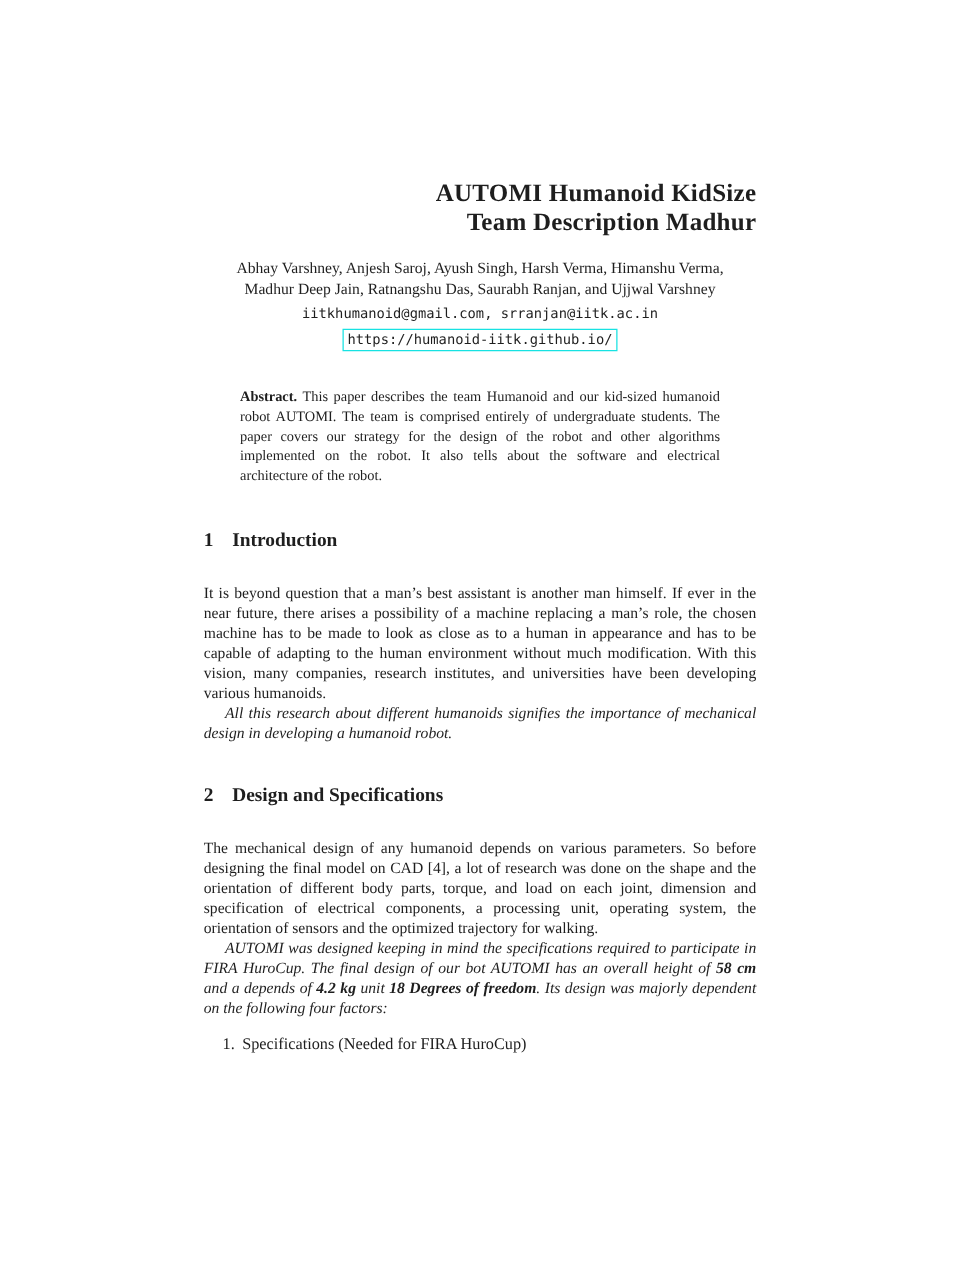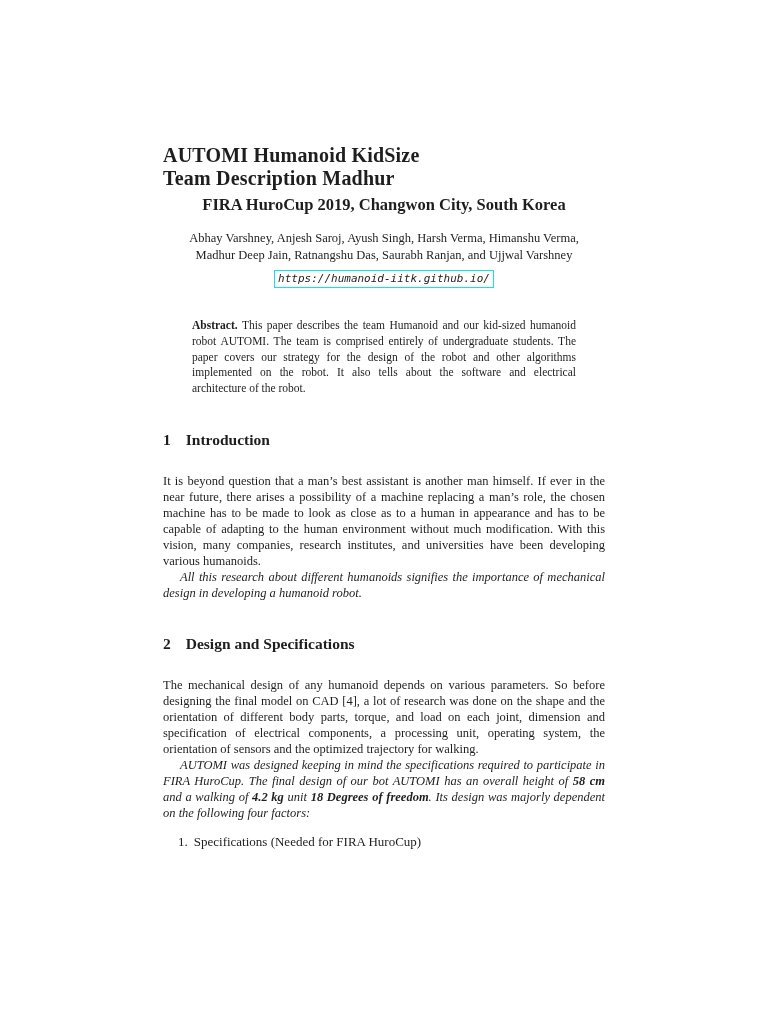--- a/index.html
+++ b/index.html
@@ -20,7 +20,7 @@
     padding-top: 144px;
   }
   .title {
-    text-align: left;
+    text-align: right;
     font-weight: bold;
     font-size: 20px;
     line-height: 23px;

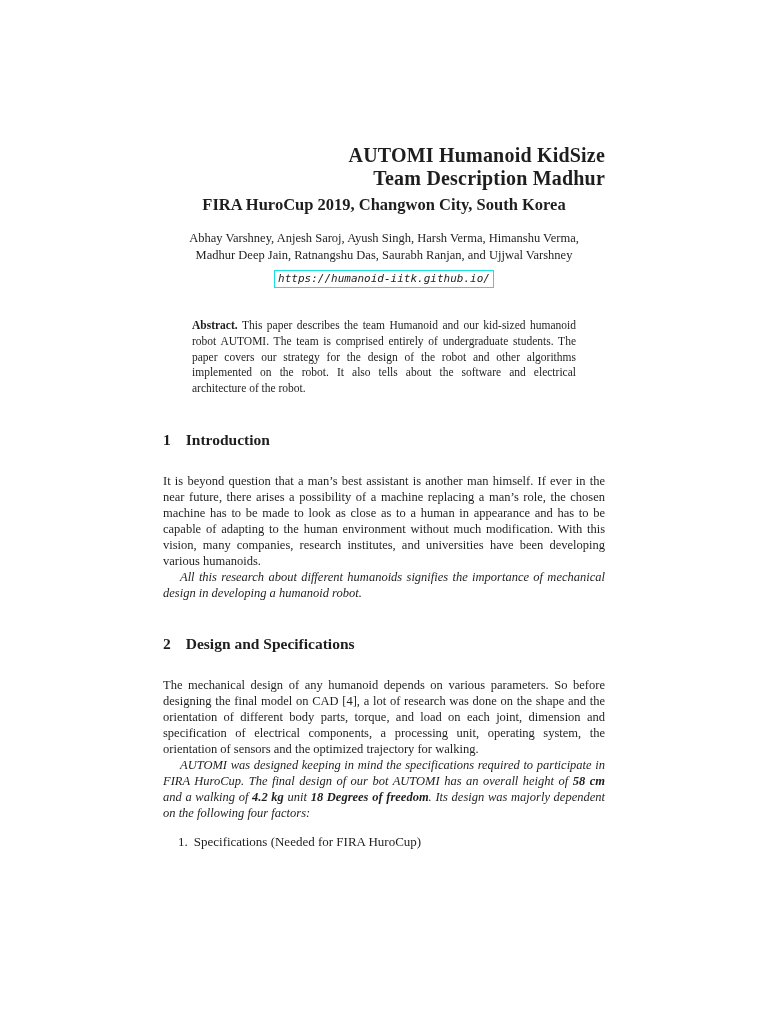--- a/index.html
+++ b/index.html
@@ -104,7 +104,6 @@
       <div>Team Description Madhur</div>
     </div>
 
-    <div class="conference">FIRA HuroCup 2019, Changwon City, South Korea</div>
 
     <div class="authors">
       <div>Abhay Varshney, Anjesh Saroj, Ayush Singh, Harsh Verma, Himanshu Verma,</div>

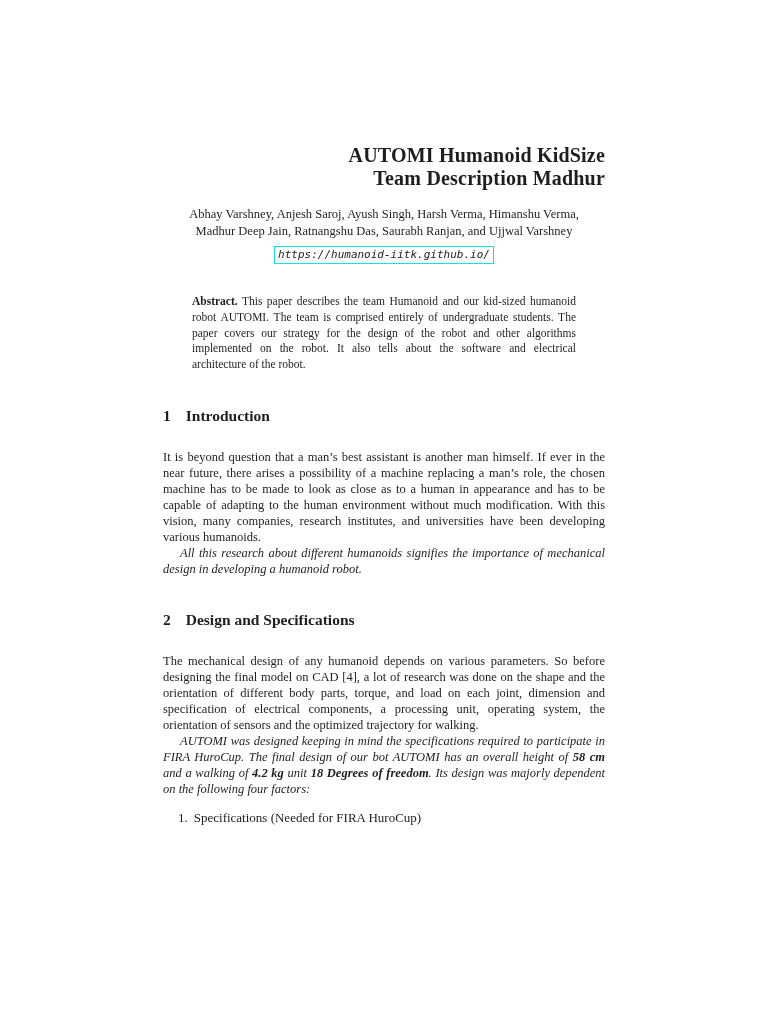--- a/index.html
+++ b/index.html
@@ -111,6 +111,7 @@
     </div>
 
 
+    <div class="emails">iitkhumanoid@gmail.com, srranjan@iitk.ac.in</div>
 
     <div class="url-row">
       <a class="url-box" href="#">https://humanoid-iitk.github.io/</a>

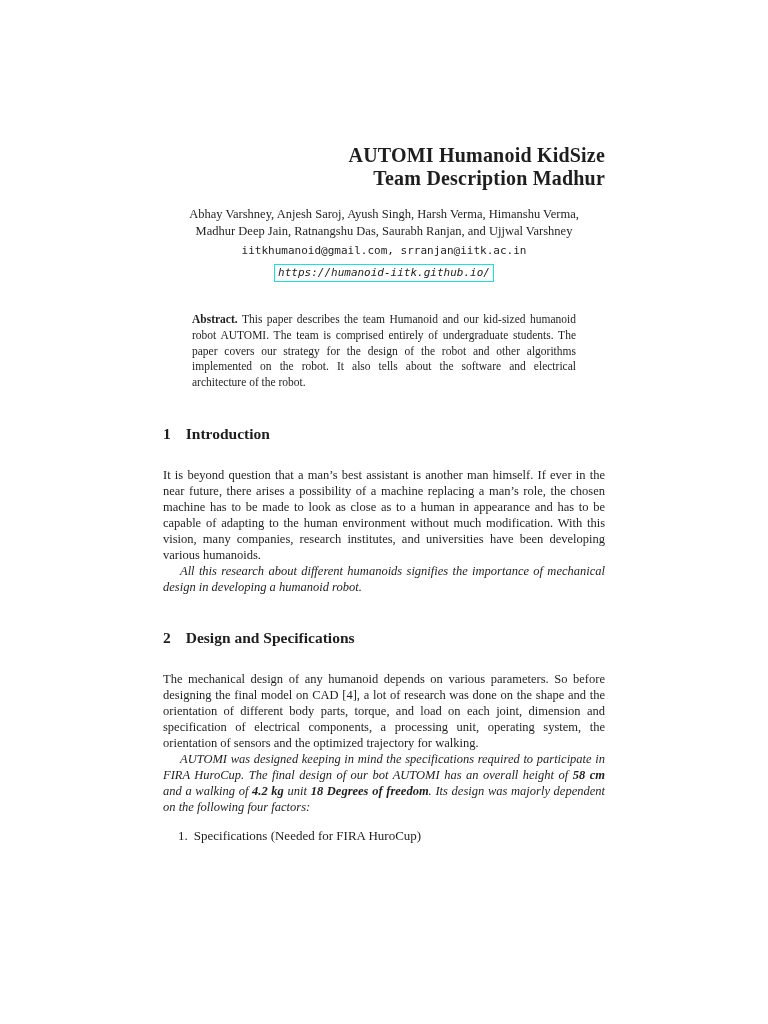--- a/index.html
+++ b/index.html
@@ -52,7 +52,7 @@
     font-size: 11px;
     line-height: 15px;
   }
-  .url-row { text-align: center; margin-top: 4px; font-style: italic; }
+  .url-row { text-align: center; margin-top: 4px; }
   .url-box {
     display: inline-block;
     font-family: "DejaVu Sans Mono", monospace;

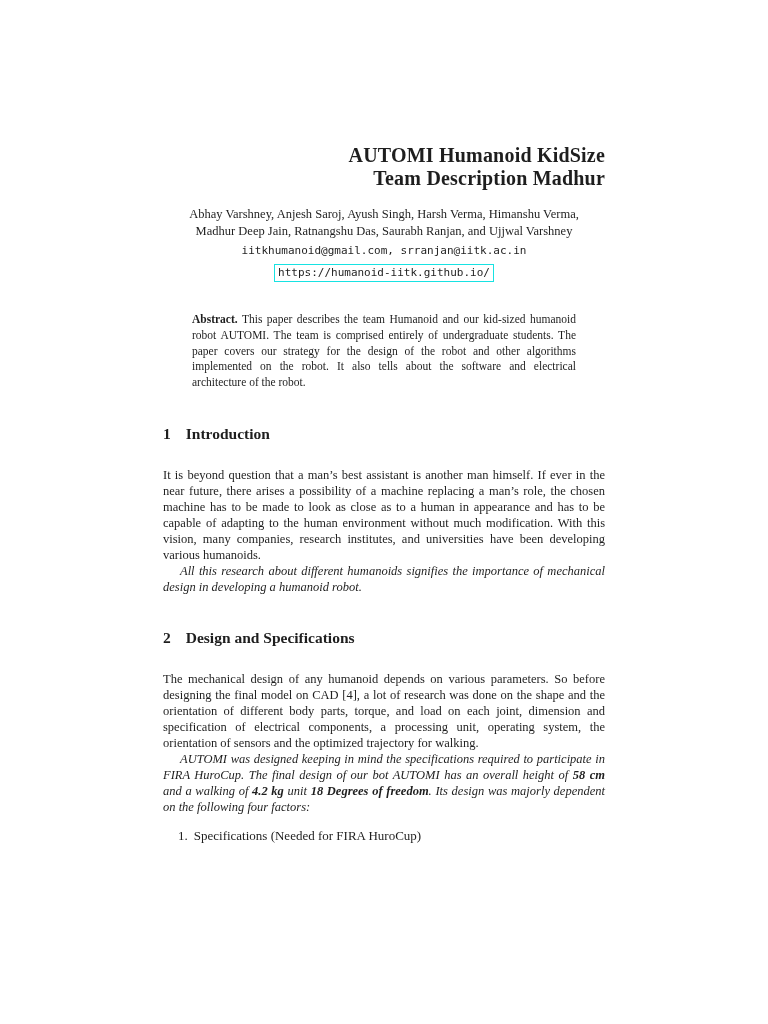--- a/index.html
+++ b/index.html
@@ -136,7 +136,7 @@
     <div class="body-par">The mechanical design of any humanoid depends on various parameters. So before designing the final model on CAD [4], a lot of research was done on the shape and the orientation of different body parts, torque, and load on each joint, dimension and specification of electrical components, a processing unit, operating system, the orientation of sensors and the optimized trajectory for walking.</div>
 
     <div class="body-par cont">
-      <span>AUTOMI was designed keeping in mind the specifications required to participate in FIRA HuroCup. The final design of our bot AUTOMI has an overall height of </span><b>58 cm</b><span> and a walking of </span><b>4.2 kg</b><span> unit </span><b>18 Degrees of freedom</b><span>. Its design was majorly dependent on the following four factors:</span>
+      <span>AUTOMI was designed keeping in mind the specifications required to participate in FIRA HuroCup. The final design of our bot AUTOMI has an overall height of </span><b>58 cm</b><span> and a depends of </span><b>4.2 kg</b><span> unit </span><b>18 Degrees of freedom</b><span>. Its design was majorly dependent on the following four factors:</span>
     </div>
 
     <div class="list-item">

